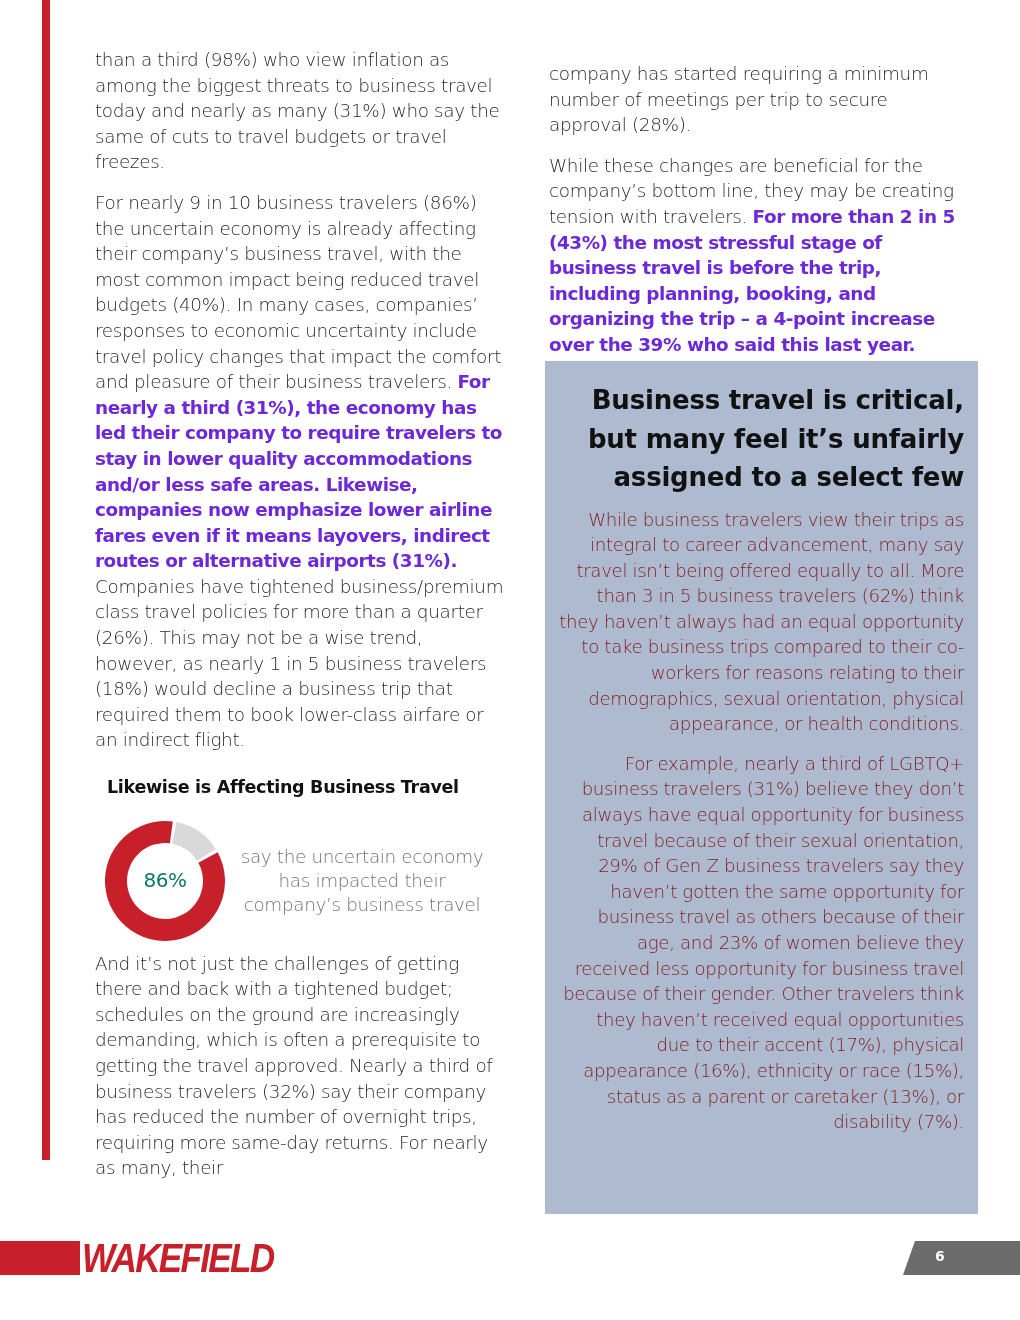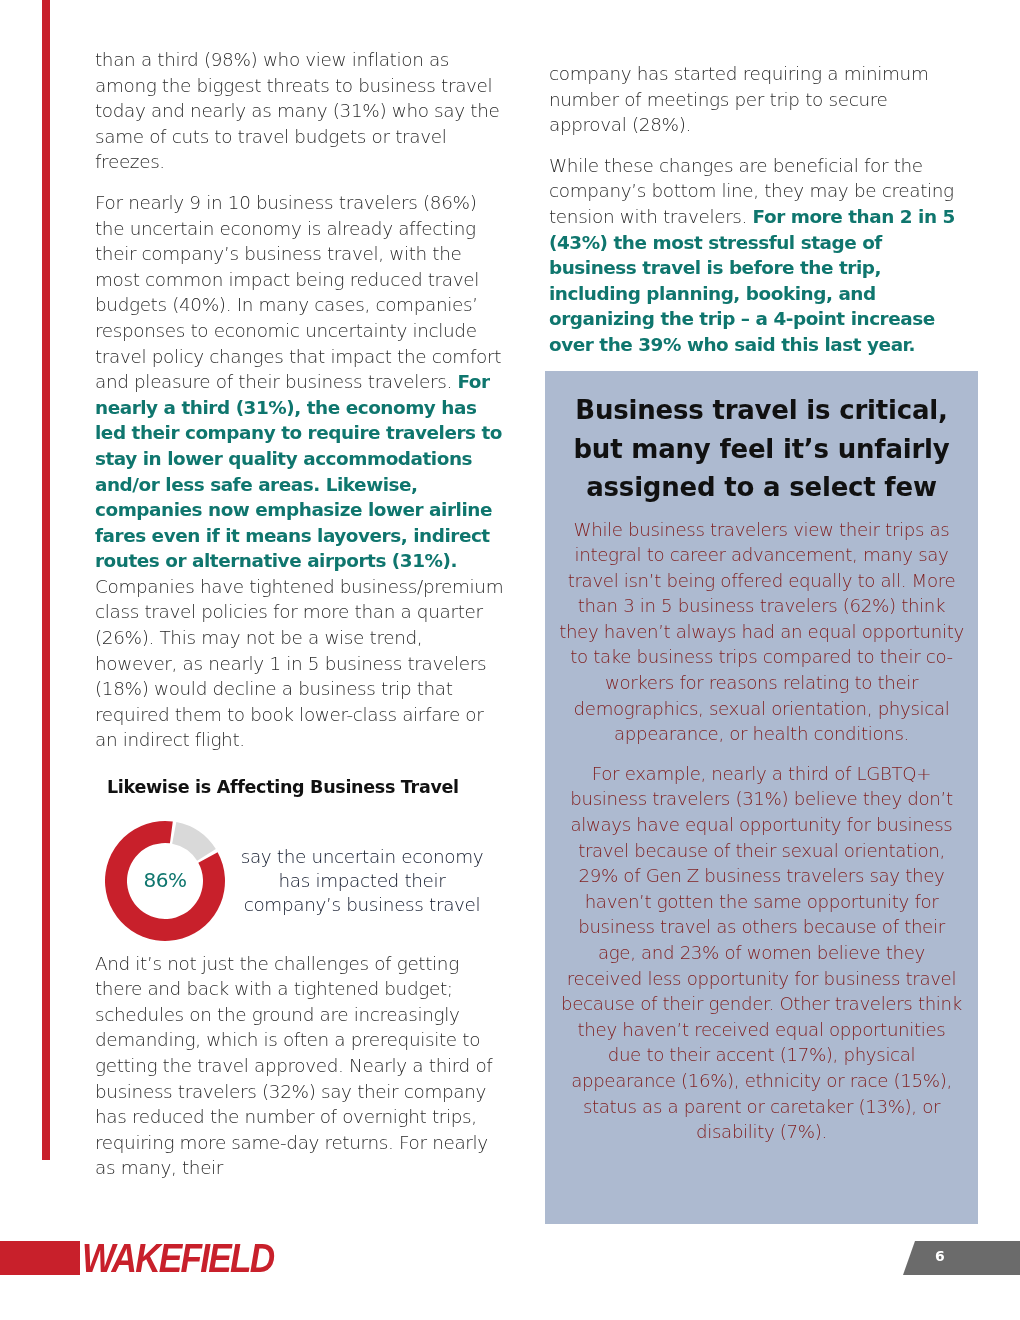--- a/index.html
+++ b/index.html
@@ -14,7 +14,7 @@
   .col-left { left: 95px; top: 47px; width: 410px; }
   .col-right { left: 549px; top: 61px; width: 420px; }
   .col p { margin: 0 0 15px 0; }
-  .bold { font-weight: 700; color: #0f766e; letter-spacing: -0.45px; }
+  .bold { font-weight: 700; color: #6d28d9; letter-spacing: -0.45px; }
 
   .chart-title { font-weight: 700; color: #111; font-size: 17.5px; margin: 22px 0 0 12px; letter-spacing: -0.3px; }
   .chart-row { display: flex; align-items: center; margin-top: 10px; height: 140px; }

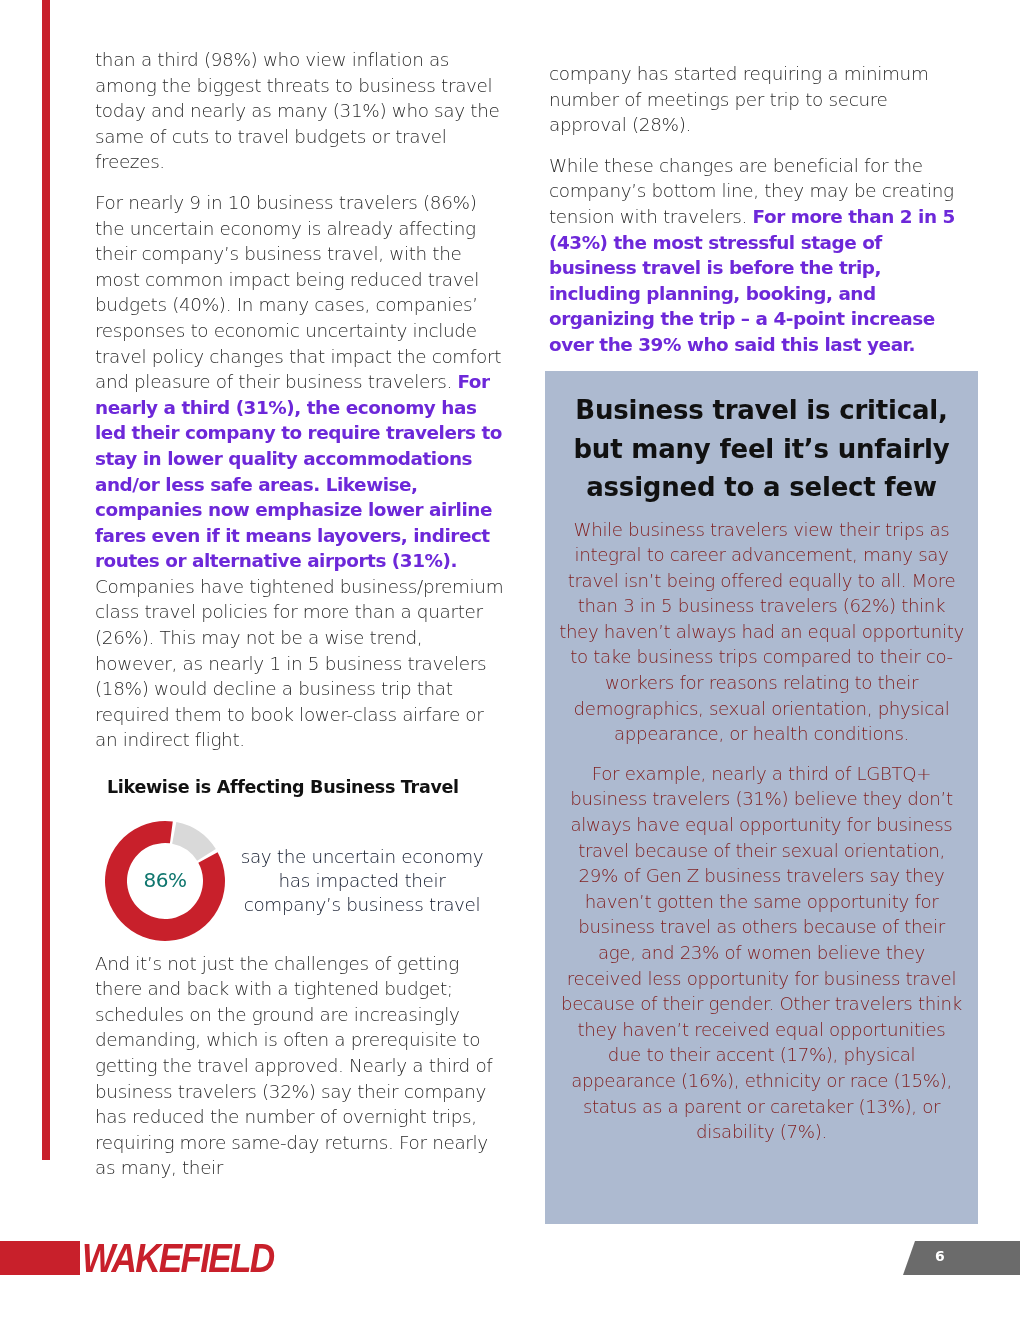--- a/index.html
+++ b/index.html
@@ -25,8 +25,8 @@
   .after-chart { margin-top: 14px; }
 
   .callout {
-    position: absolute; left: 545px; top: 371px; width: 433px; height: 853px;
-    background: #adbad0; box-sizing: border-box; padding: 20px 14px 0 14px; text-align: center;
+    position: absolute; left: 545px; top: 361px; width: 433px; height: 853px;
+    background: #adbad0; box-sizing: border-box; padding: 20px 14px 0 14px; text-align: right;
   }
   .callout h2 { margin: 0 0 10px 0; font-size: 26px; line-height: 38.5px; font-weight: 700; color: #111; letter-spacing: -0.2px; }
   .callout p { margin: 0 0 14px 0; font-size: 18.2px; line-height: 25.6px; font-weight: 300; color: #7f1d1d; letter-spacing: -0.35px; }

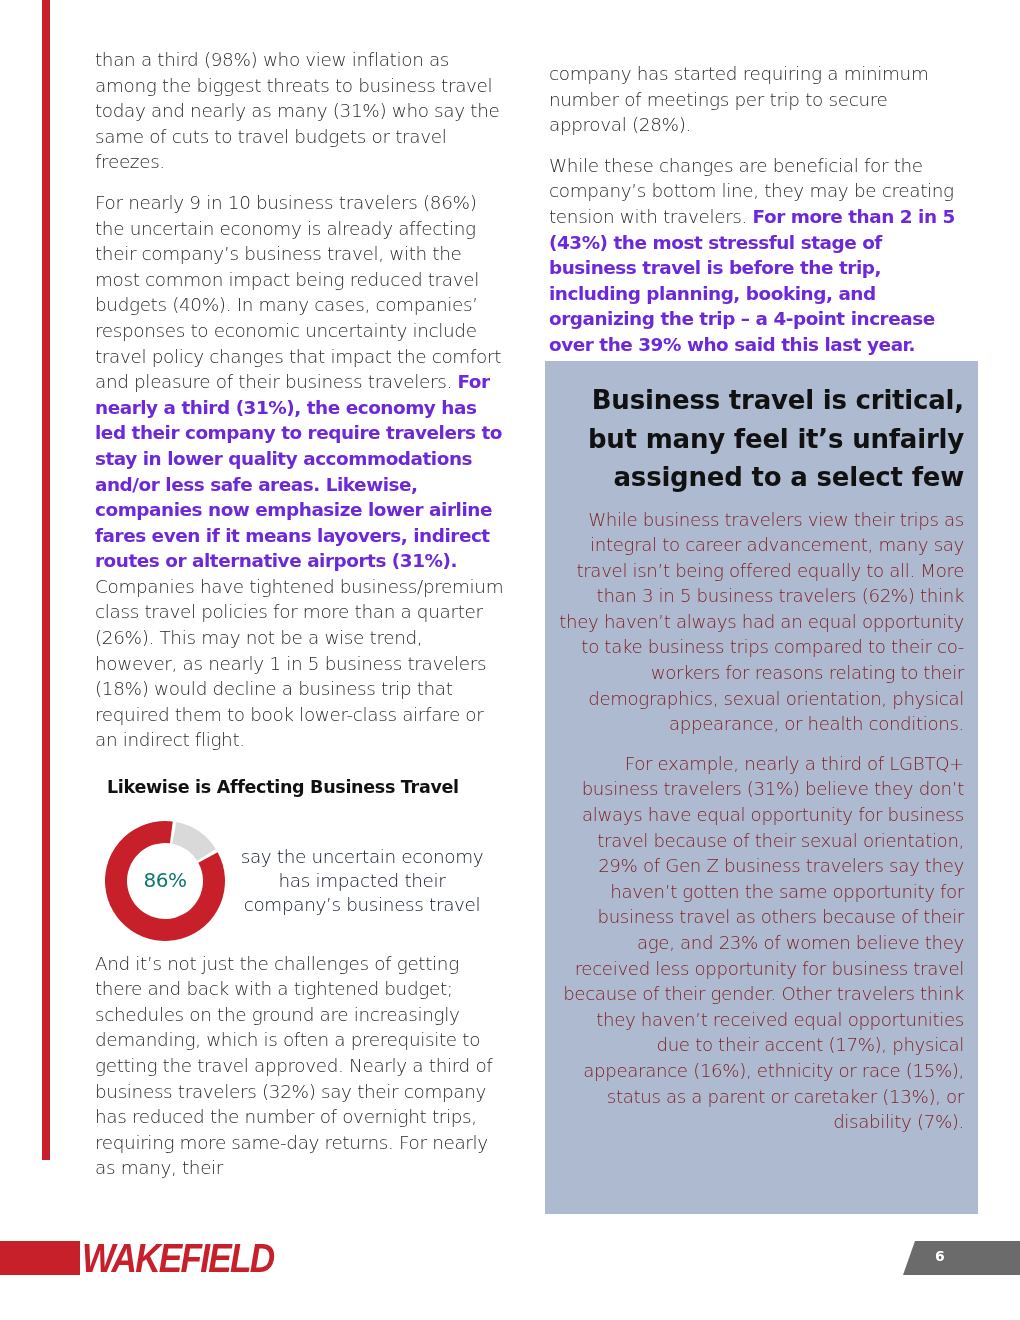--- a/index.html
+++ b/index.html
@@ -21,7 +21,7 @@
   .donut-wrap { position: relative; width: 124px; height: 124px; margin-left: 8px; }
   .donut-wrap svg { position: absolute; left: 0; top: 0; }
   .donut-label { position: absolute; left: 0; top: 0; width: 124px; height: 124px; display: flex; align-items: center; justify-content: center; font-size: 20px; font-weight: 400; color: #0f766e; letter-spacing: -0.5px; }
-  .chart-caption { color: #0f172a; text-align: center; width: 250px; margin-left: 10px; font-size: 18.4px; line-height: 24px; font-weight: 300; }
+  .chart-caption { color: #737373; text-align: center; width: 250px; margin-left: 10px; font-size: 18.4px; line-height: 24px; font-weight: 300; }
   .after-chart { margin-top: 14px; }
 
   .callout {

